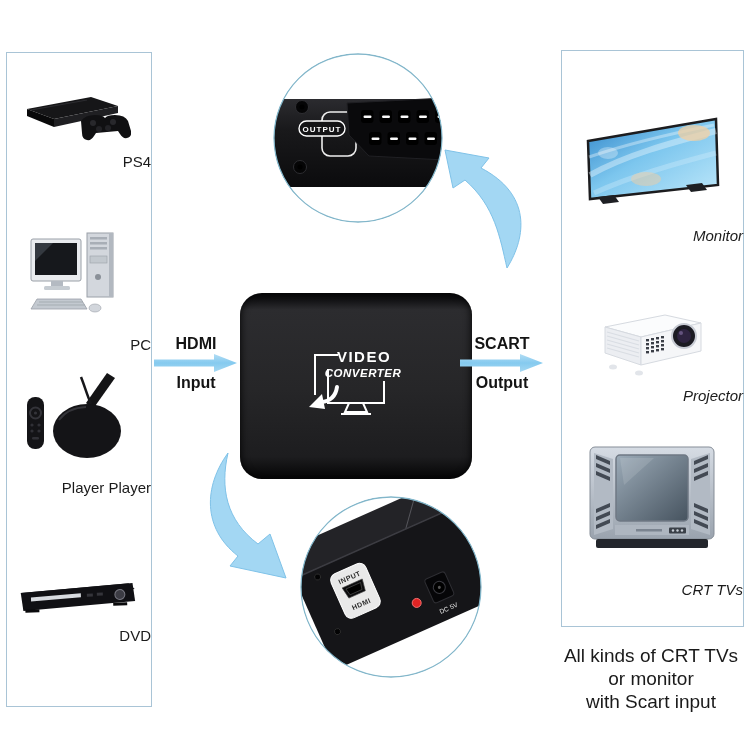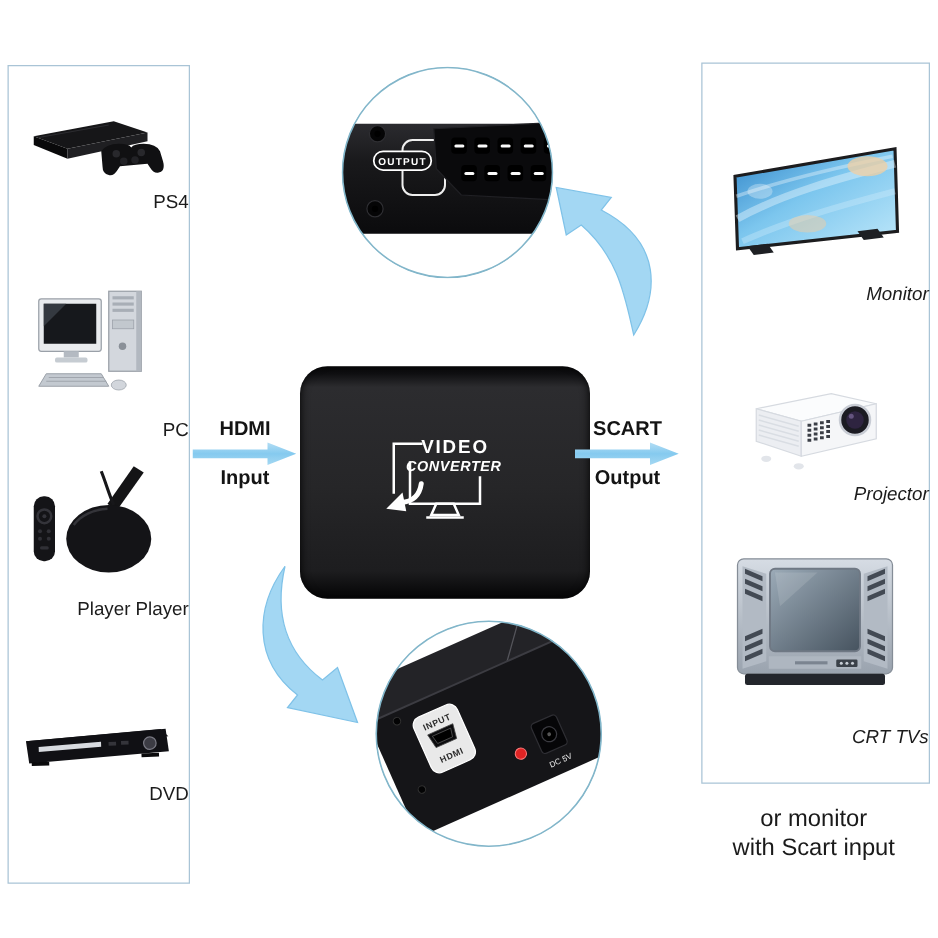--- a/index.html
+++ b/index.html
@@ -202,6 +202,7 @@
   </div>
 
   <div class="caption">
+    <div>All kinds of CRT TVs</div>
     <div>or monitor</div>
     <div>with Scart input</div>
   </div>

